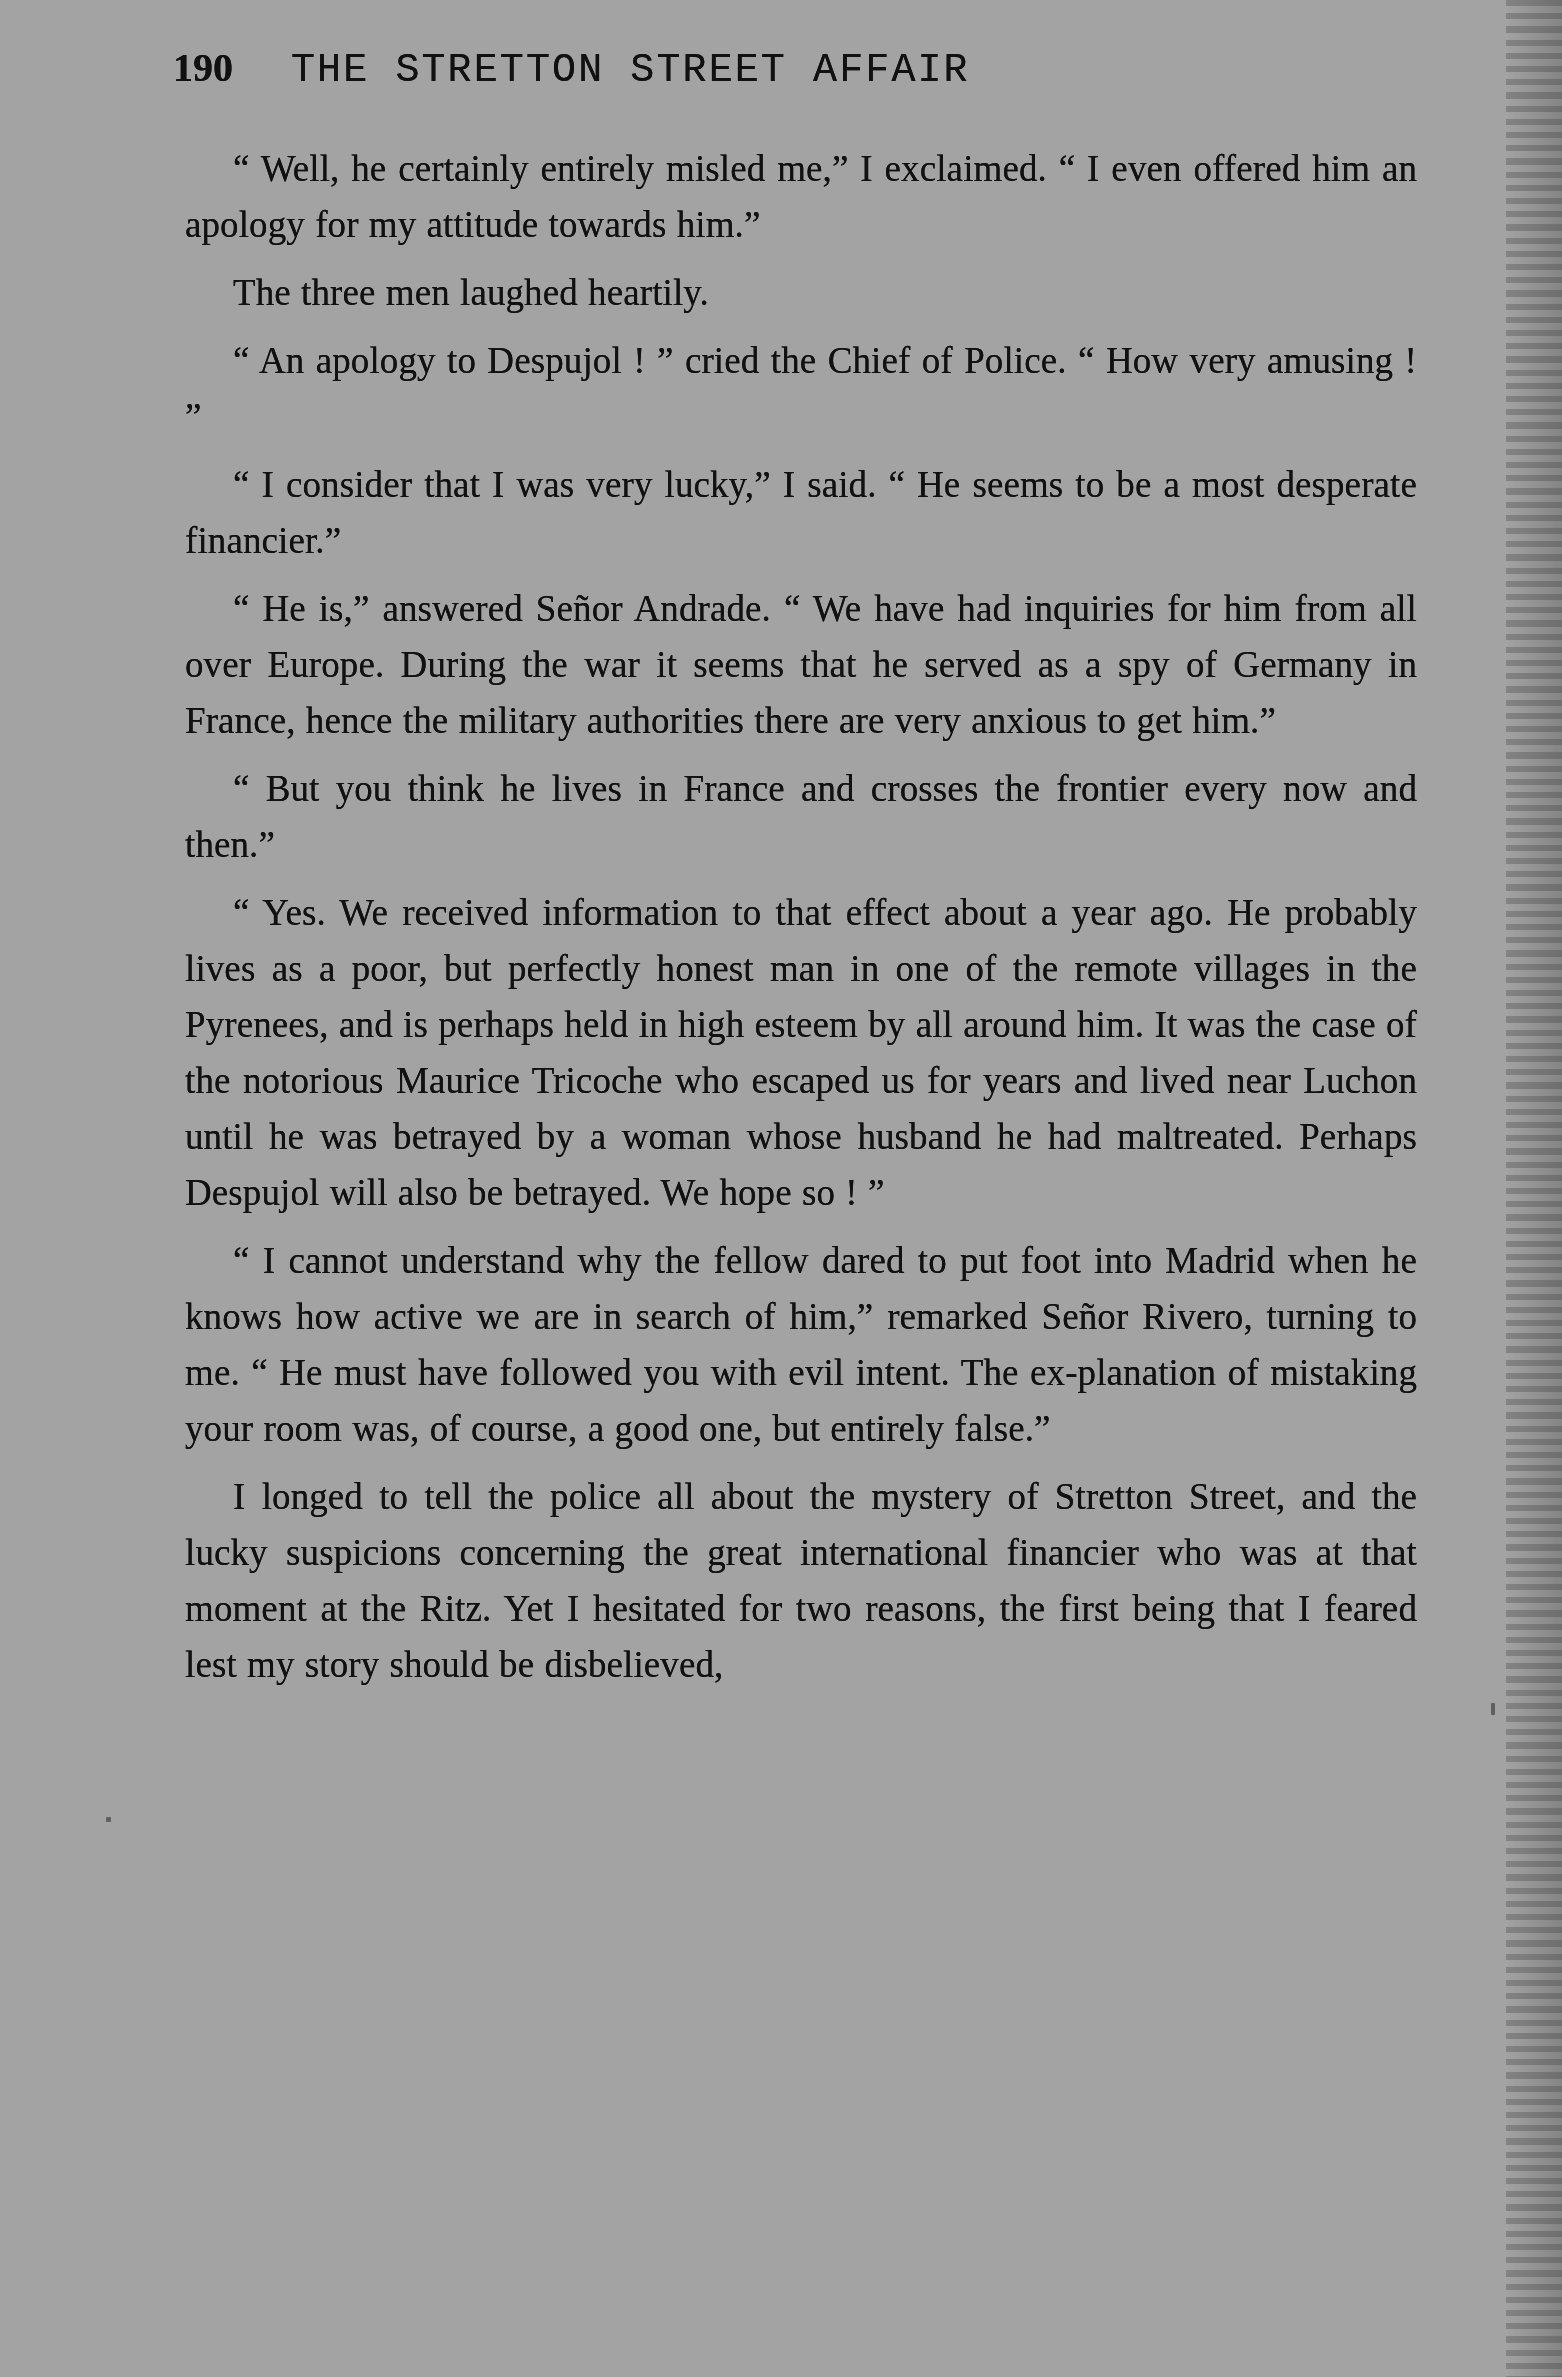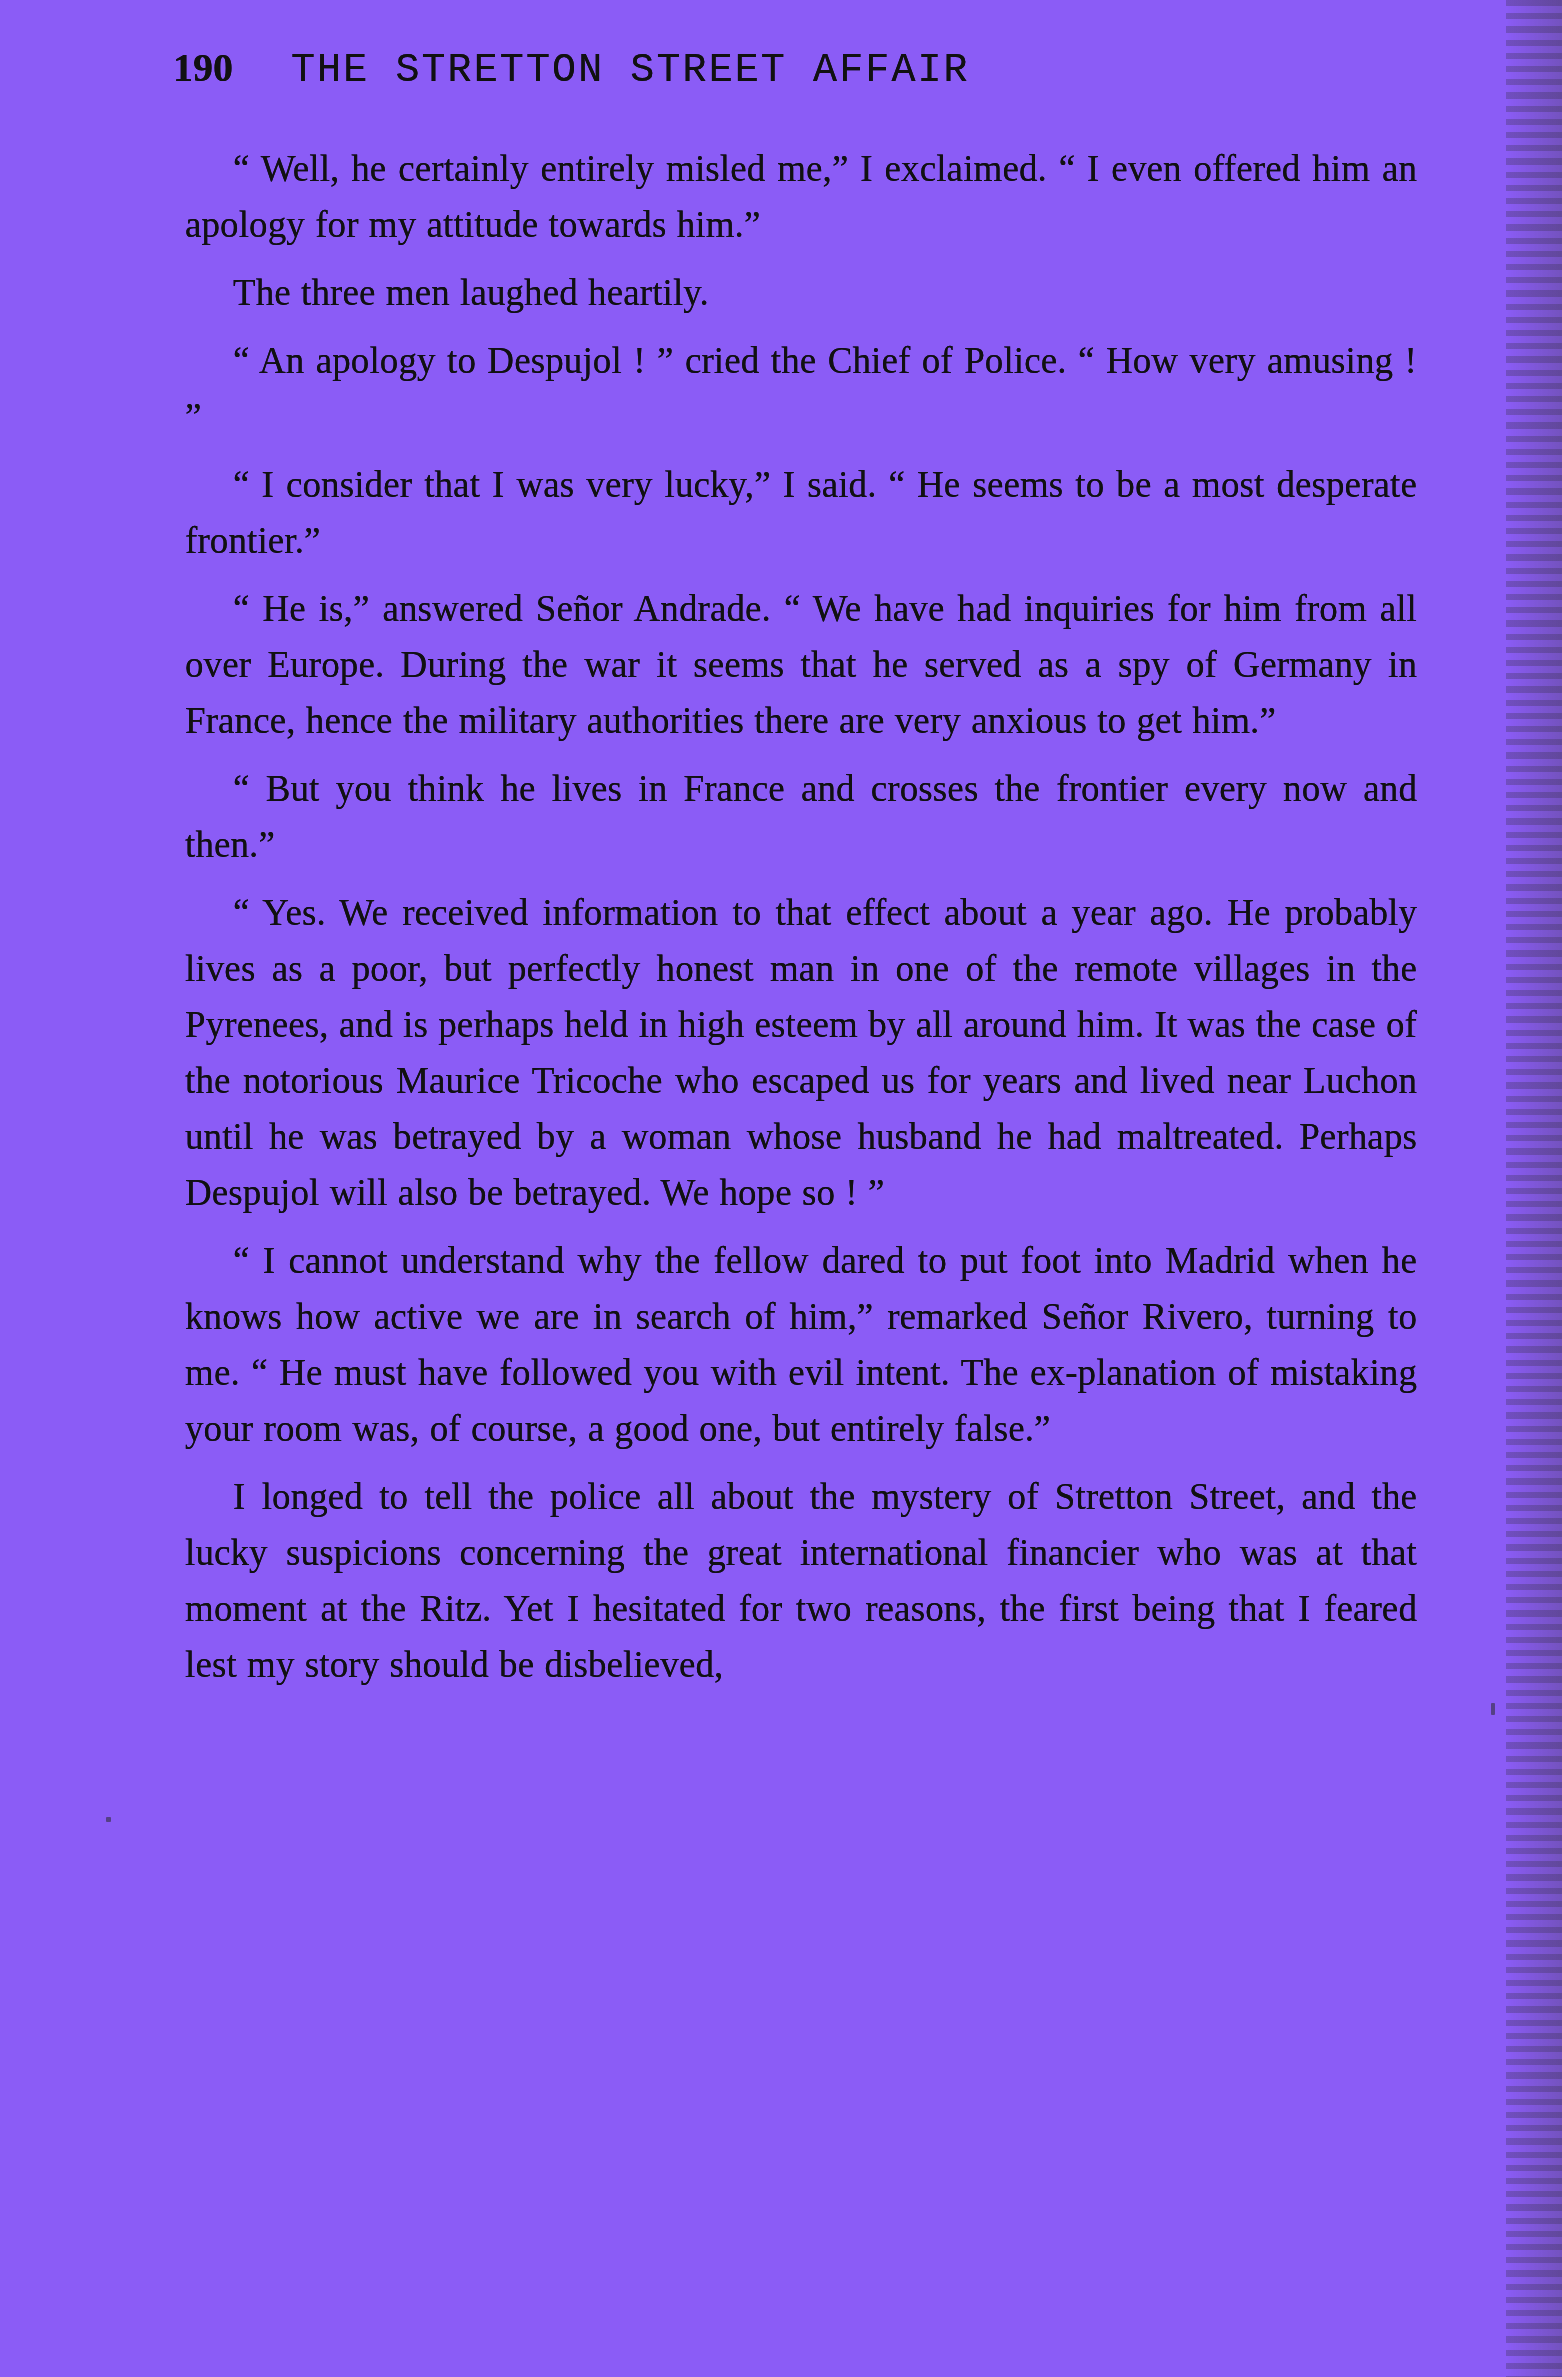--- a/index.html
+++ b/index.html
@@ -20,7 +20,7 @@
     left: 0; top: 0;
     width: 1562px;
     height: 2377px;
-    background: #8b5cf6;
+    background: #a3a3a3;
   }
   
   .scan-edge {

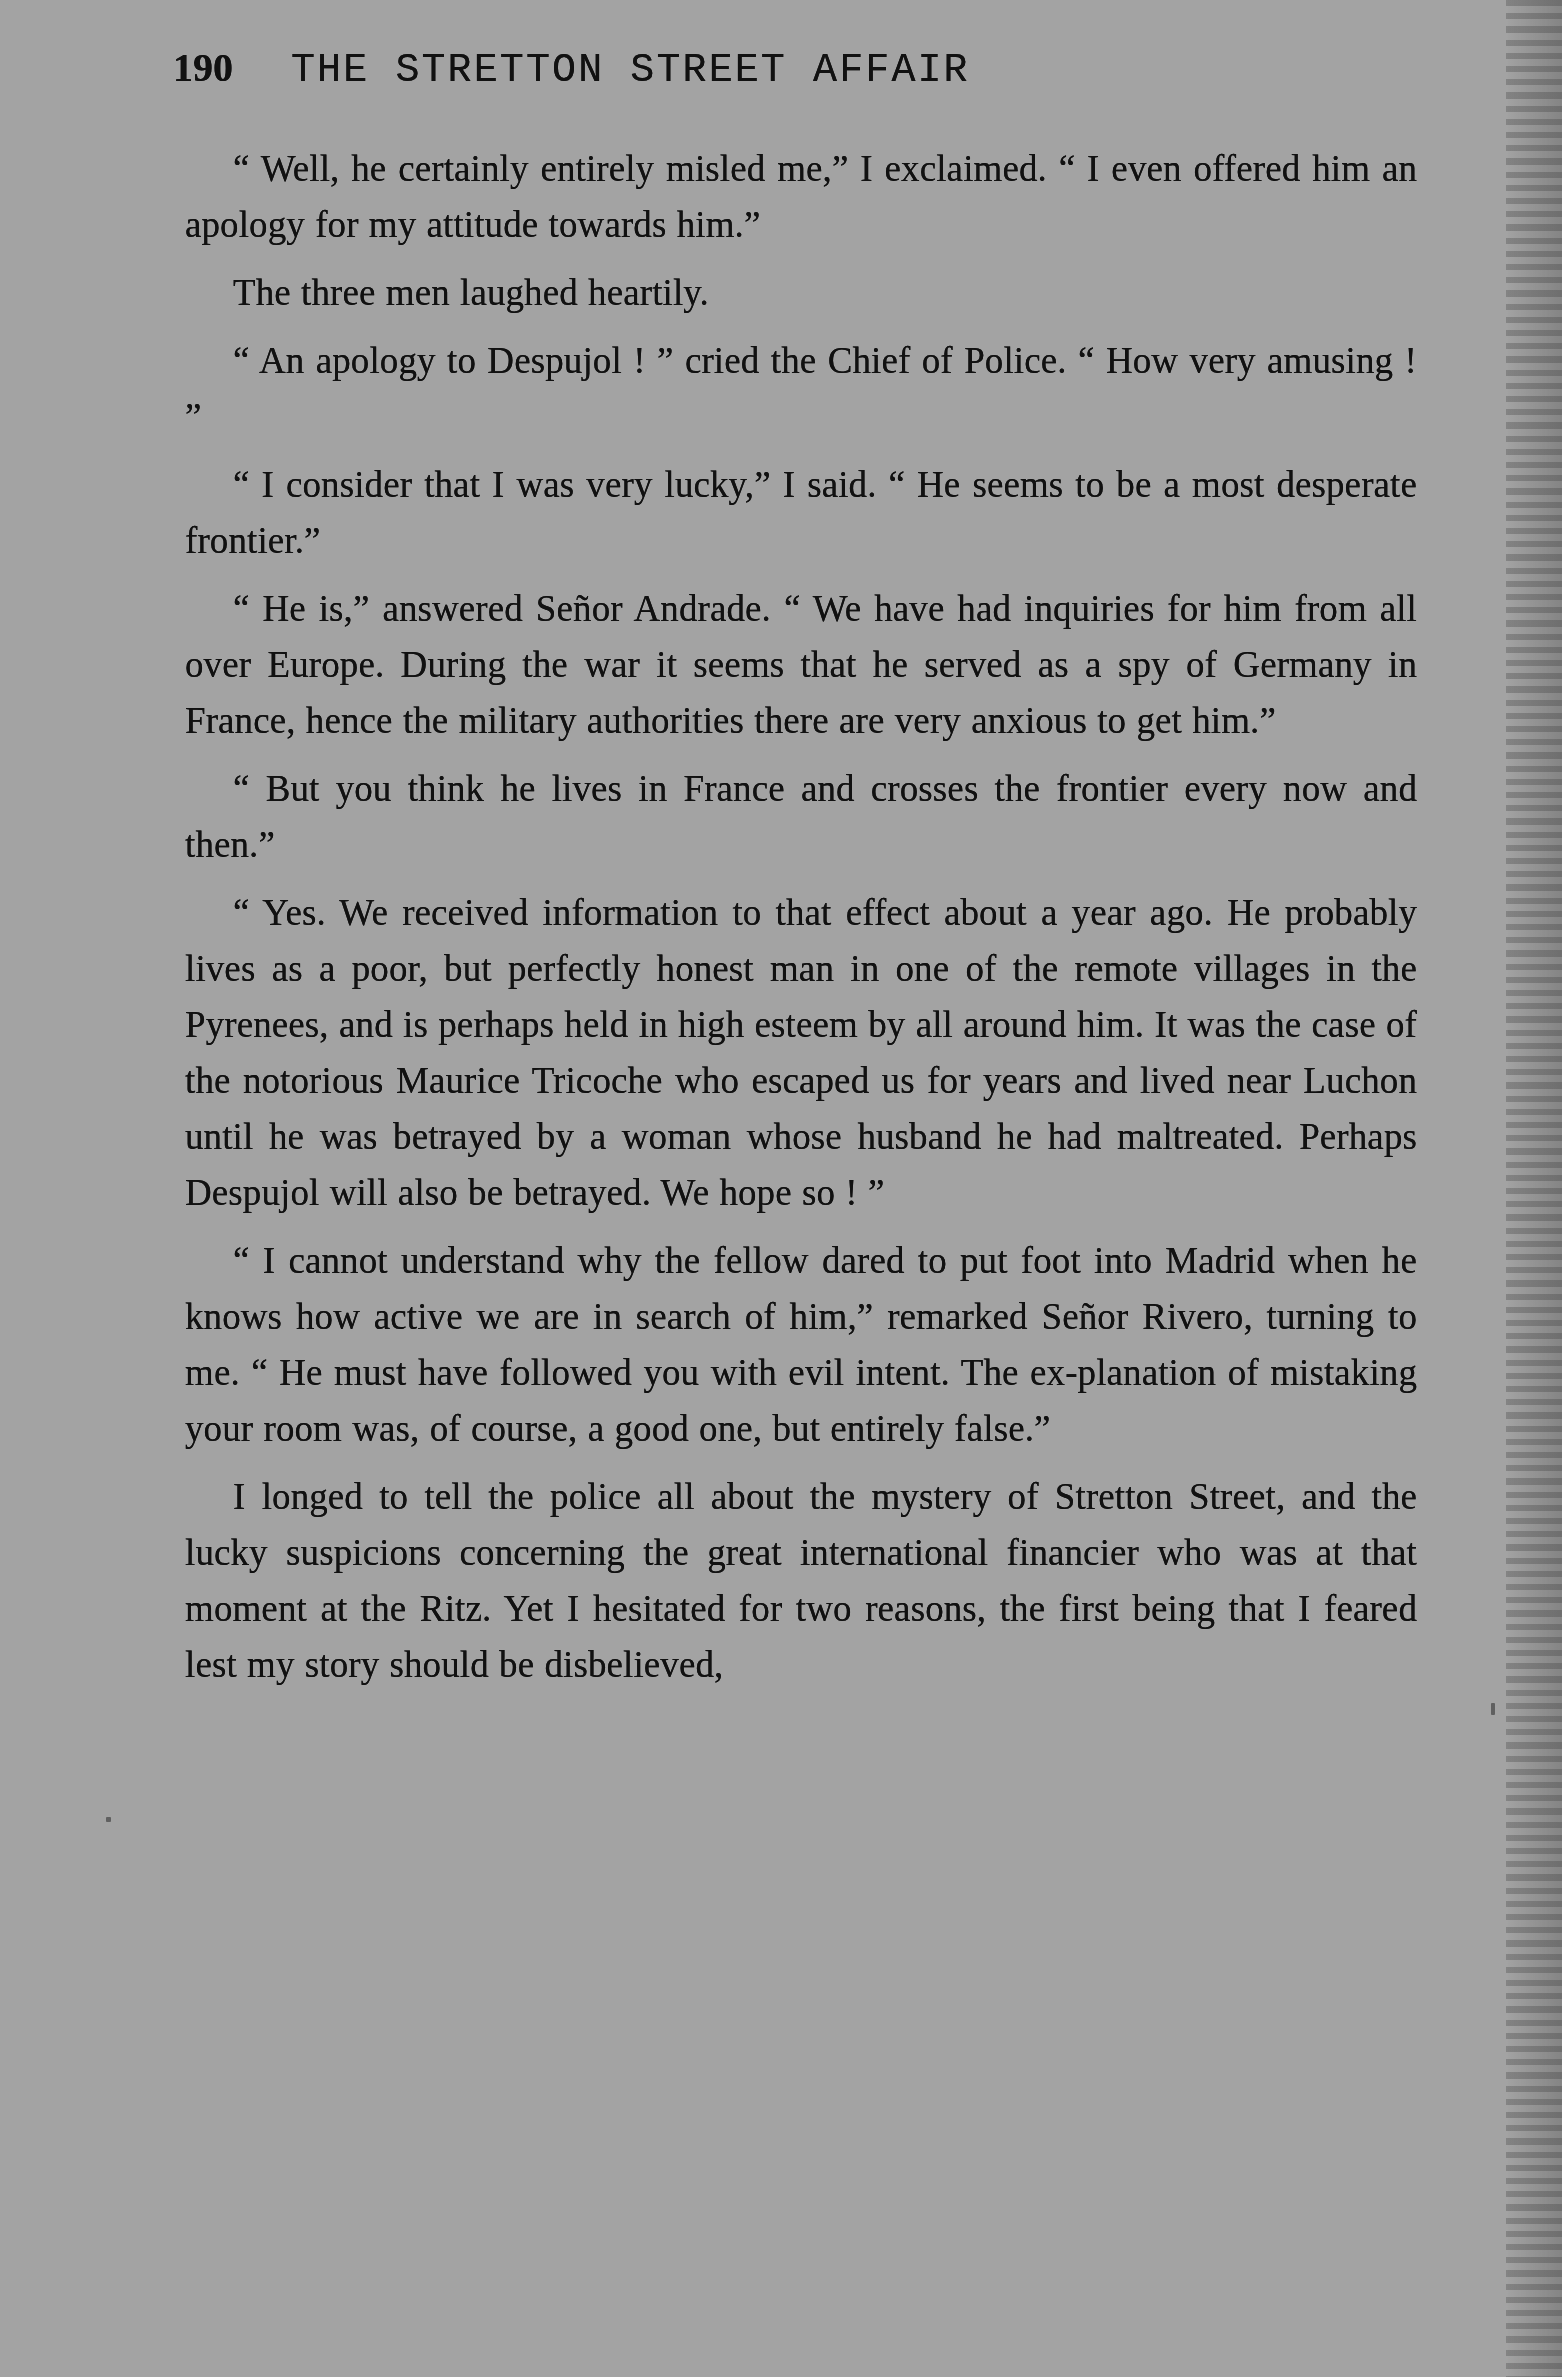--- a/index.html
+++ b/index.html
@@ -108,7 +108,7 @@
       <p>“ Well, he certainly entirely misled me,” I exclaimed. “ I even offered him an apology for my attitude towards him.”</p>
       <p>The three men laughed heartily.</p>
       <p>“ An apology to Despujol ! ” cried the Chief of Police. “ How very amusing ! ”</p>
-      <p>“ I consider that I was very lucky,” I said.  “ He seems to be a most desperate frontier.”</p>
+      <p>“ I consider that I was very lucky,” I said.  “ He seems to be a most desperate financier.”</p>
       <p>“ He is,” answered Señor Andrade.  “ We have had inquiries for him from all over Europe.  During the war it seems that he served as a spy of Germany in France, hence the military authorities there are very anxious to get him.”</p>
       <p>“ But you think he lives in France and crosses the frontier every now and then.”</p>
       <p>“ Yes.  We received information to that effect about a year ago.  He probably lives as a poor, but perfectly honest man in one of the remote villages in the Pyrenees, and is perhaps held in high esteem by all around him. It was the case of the notorious Maurice Tricoche who escaped us for years and lived near Luchon until he was betrayed by a woman whose husband he had maltreated. Perhaps Despujol will also be betrayed.  We hope so ! ”</p>

